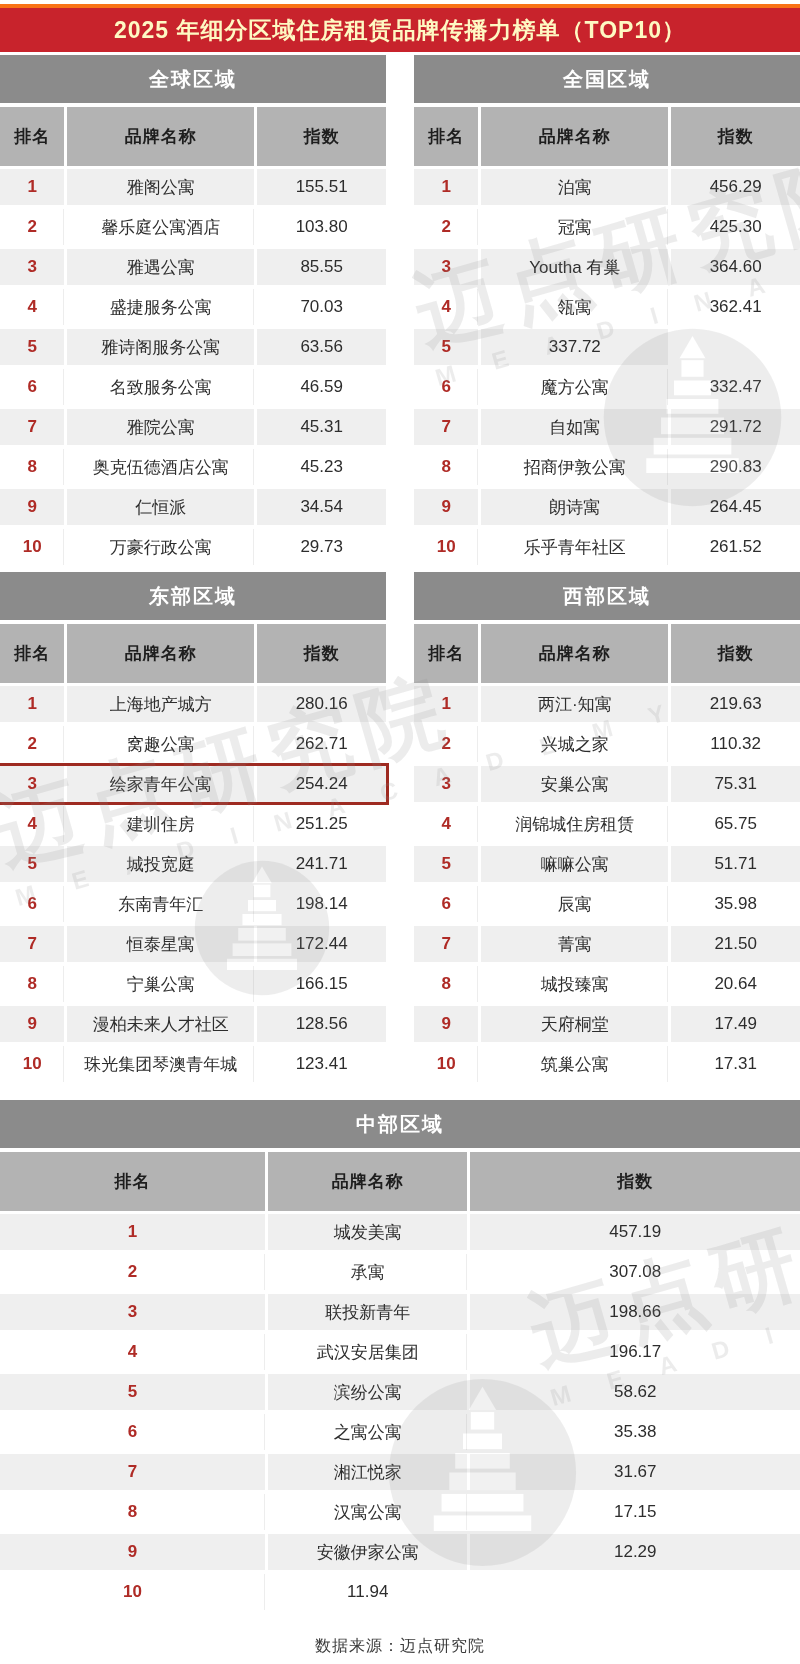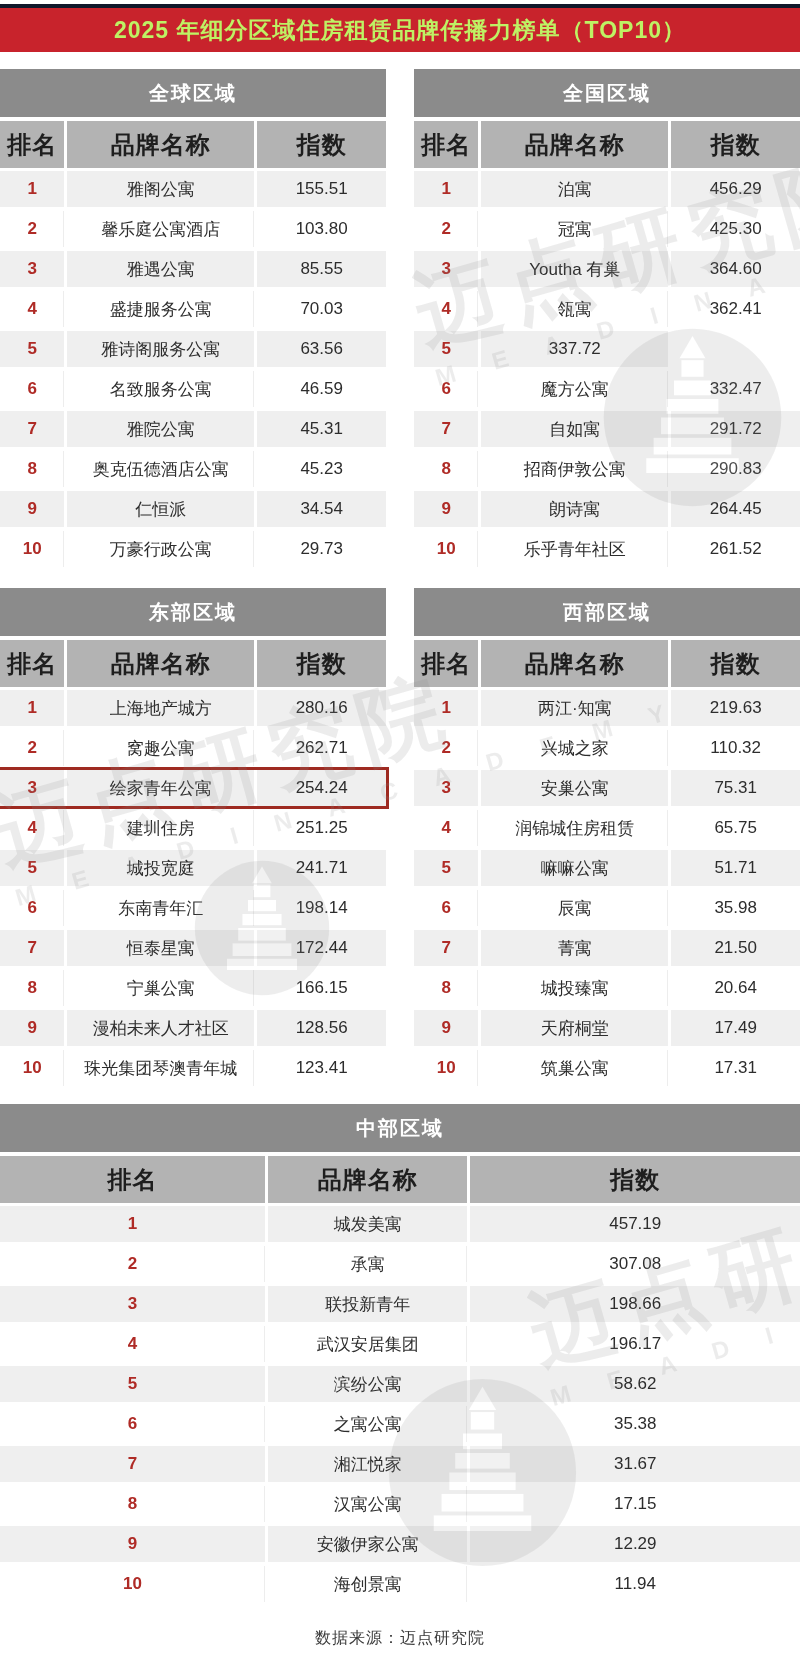--- a/index.html
+++ b/index.html
@@ -7,8 +7,8 @@
   .page{position:relative;width:800px;height:1664px;margin:0 auto;background:#ffffff;overflow:hidden;}
 
   .titlebar{
-    margin-top:4px;border-top:4px solid #0f172a;height:44px;background:#c8232c;
-    color:#bef264;font-size:23px;font-weight:bold;letter-spacing:1px;
+    margin-top:4px;border-top:4px solid #f97316;height:44px;background:#c8232c;
+    color:#fef9c3;font-size:23px;font-weight:bold;letter-spacing:1px;
     display:flex;align-items:center;justify-content:center;
   }
 

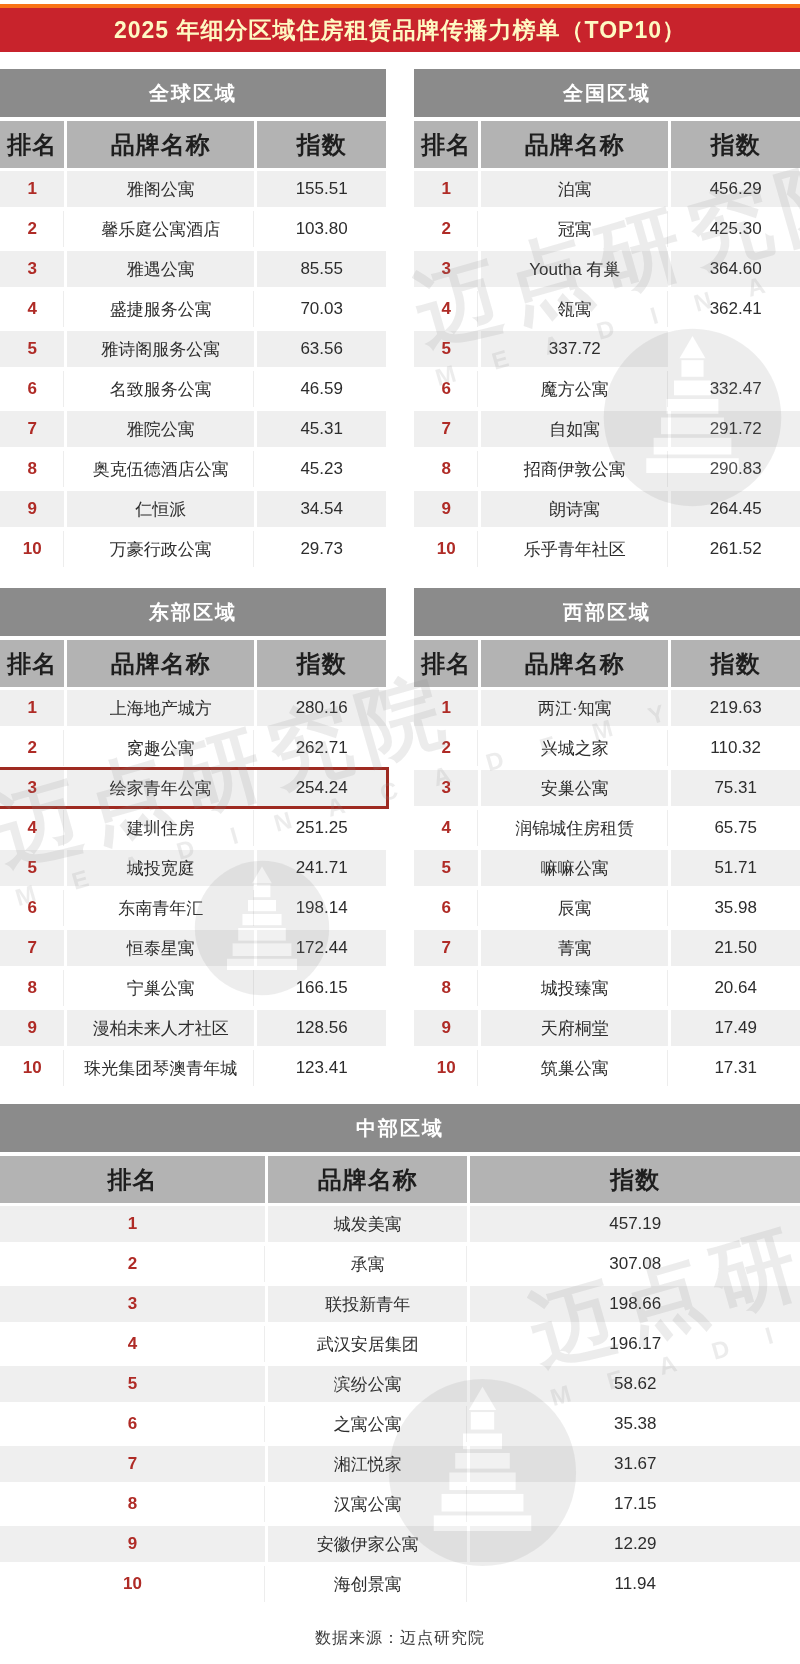--- a/index.html
+++ b/index.html
@@ -12,7 +12,7 @@
     display:flex;align-items:center;justify-content:center;
   }
 
-  .pair{display:grid;grid-template-columns:1fr 1fr;column-gap:28px;margin-top:17px;}
+  .pair{display:grid;grid-template-columns:1fr 1fr;column-gap:28px;margin-top:3px;}
   .single{margin-top:14px;}
 
   .band{

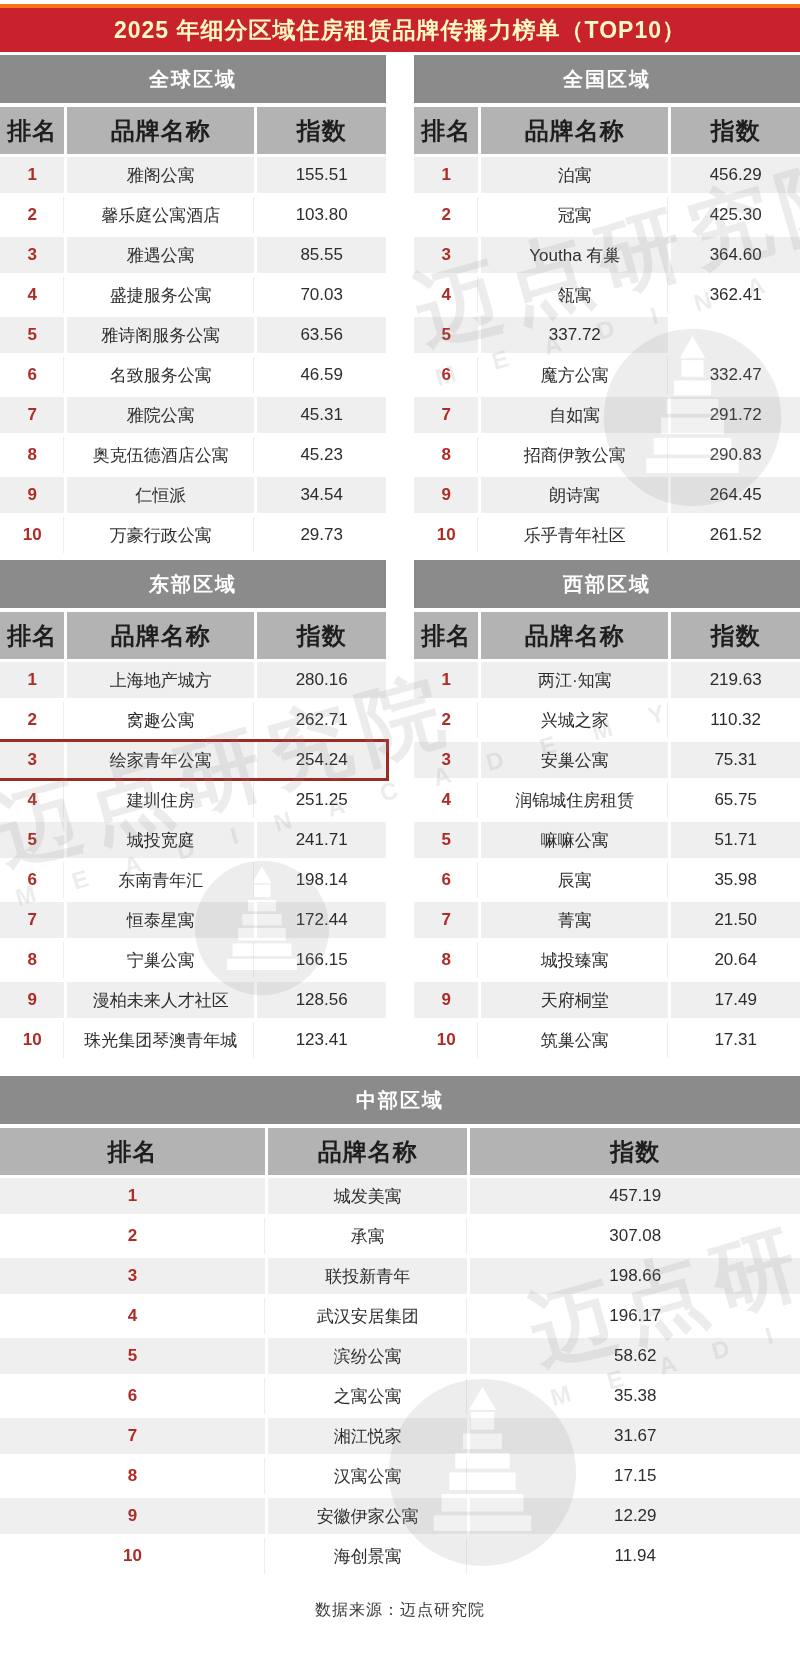--- a/index.html
+++ b/index.html
@@ -23,7 +23,7 @@
   .tbl .thead{grid-template-columns:64fr 186fr 128fr;}
   .tbl.wide .thead{grid-template-columns:267fr 201fr 332fr;}
   .thead .hcell{
-    height:47px;background:#b3b3b3;color:#1e1e1e;font-size:24px;font-weight:bold;
+    height:59px;background:#b3b3b3;color:#1e1e1e;font-size:17px;font-weight:bold;
     display:flex;align-items:center;justify-content:center;letter-spacing:1px;
   }
 

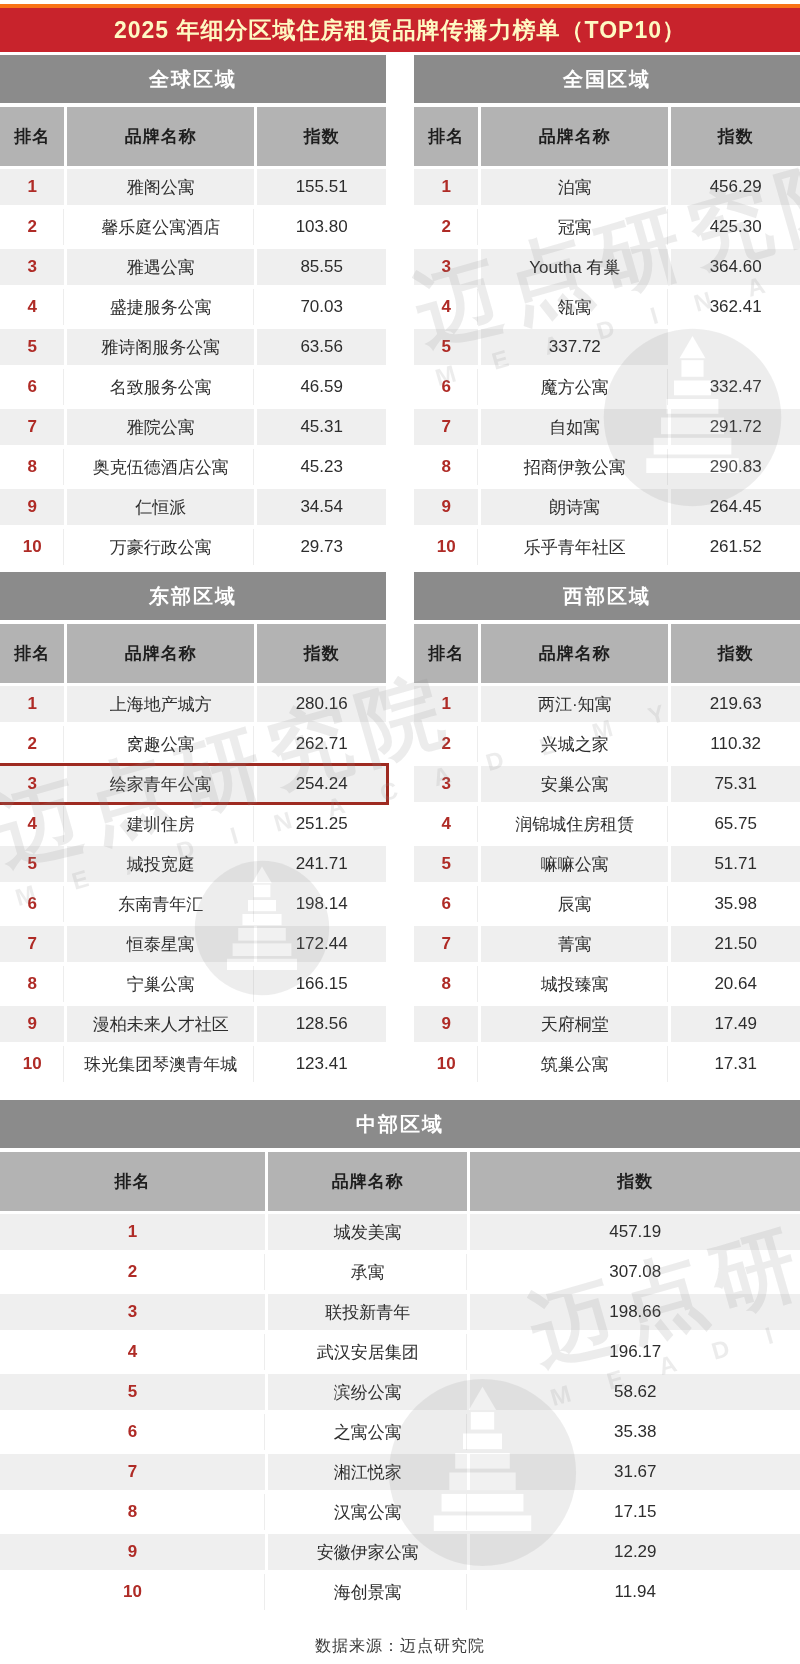--- a/index.html
+++ b/index.html
@@ -361,7 +361,6 @@
           </div>
           <div class="row even">
             <span class="cell rank">10</span>
-            <span class="cell brand">海创景寓</span>
             <span class="cell index">11.94</span>
           </div>
         </div>

